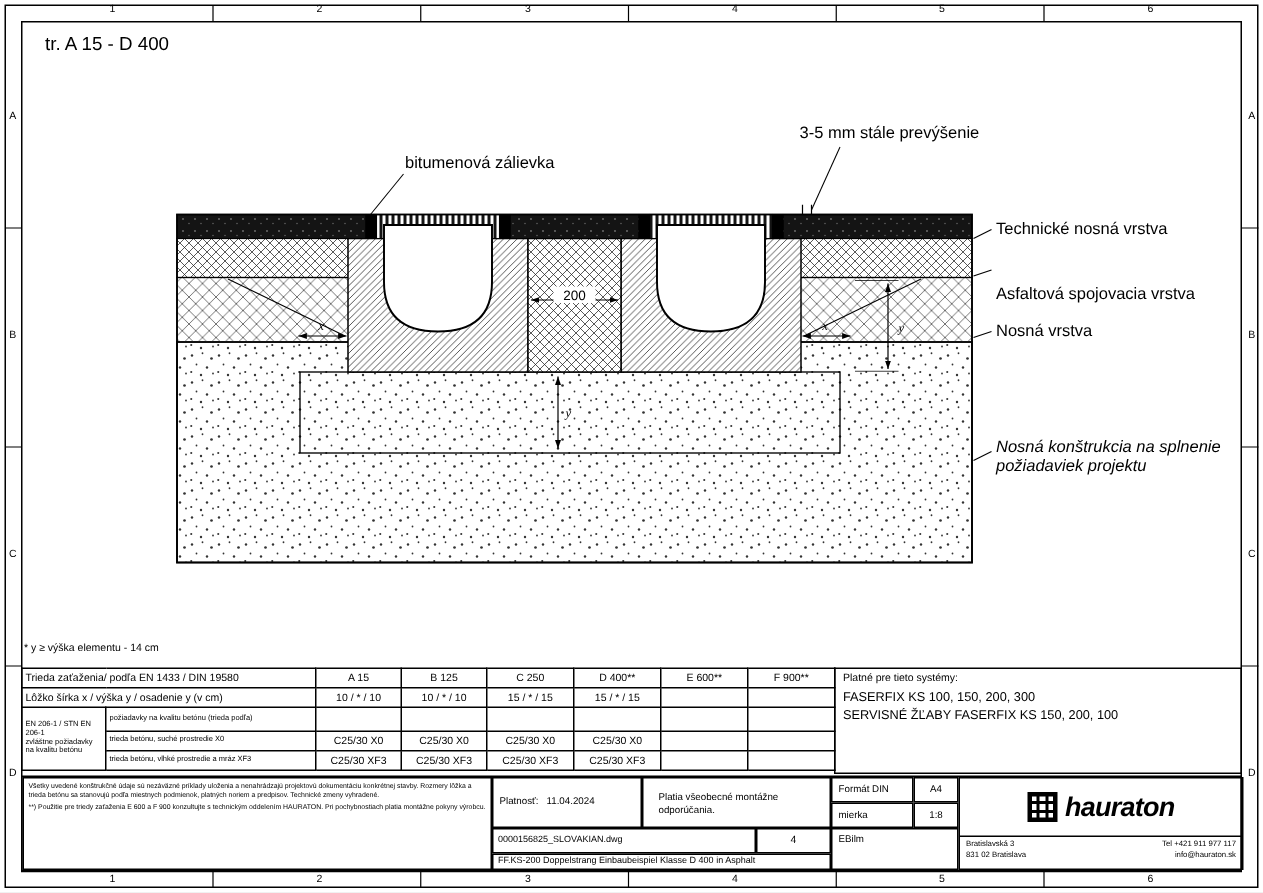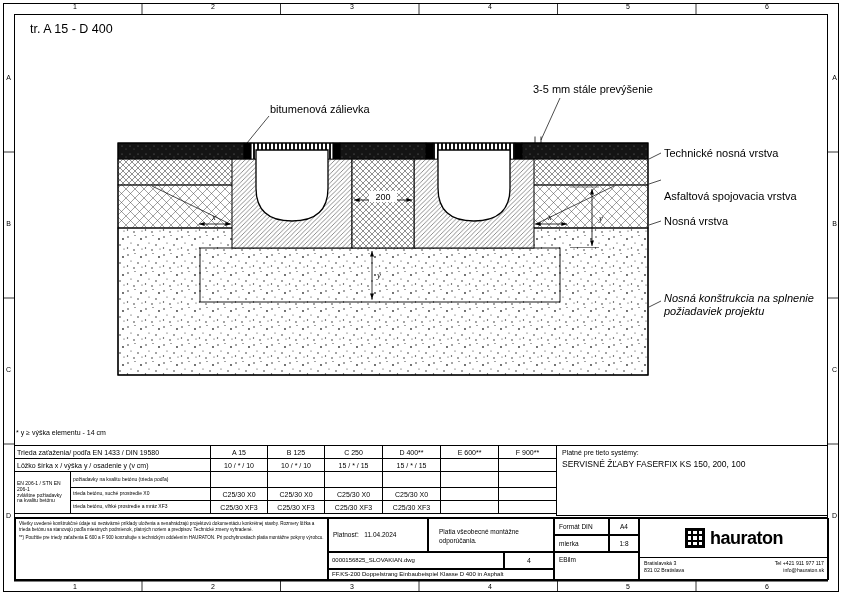--- a/index.html
+++ b/index.html
@@ -283,6 +283,7 @@
 
   <div class="syspanel">
     <div class="h">Platné pre tieto systémy:</div>
+    <div class="s">FASERFIX KS 100, 150, 200, 300</div>
     <div class="s">SERVISNÉ ŽĽABY FASERFIX KS 150, 200, 100</div>
   </div>
 

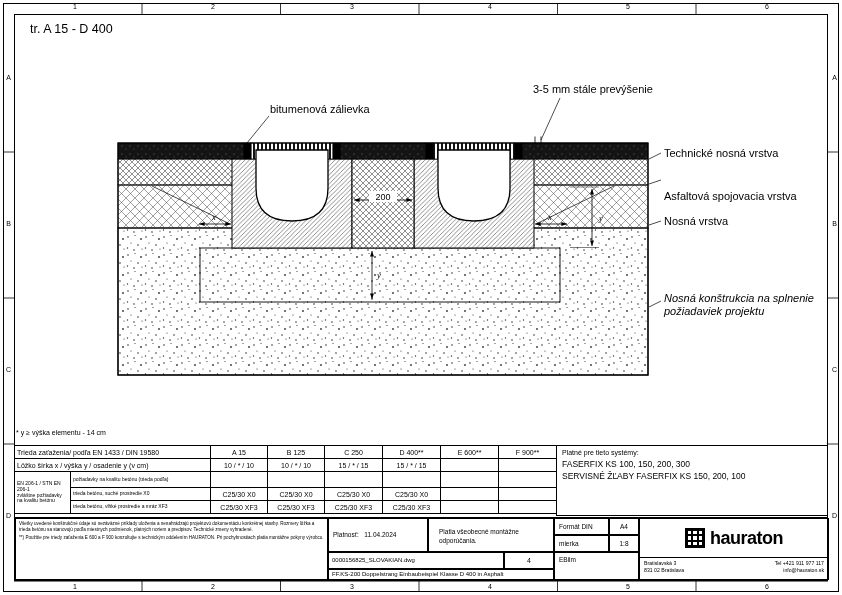--- a/index.html
+++ b/index.html
@@ -36,7 +36,7 @@
             grid-template-columns:repeat(3,1fr);grid-template-rows:repeat(3,1fr);
             gap:2px;padding:3px;box-sizing:border-box;}
   .logoIcon b{background:#fff;}
-  .logoWord{font-size:18px;font-weight:bold;letter-spacing:-0.5px;}
+  .logoWord{font-size:18px;font-weight:bold;letter-spacing:-0.5px;font-style:italic;}
   .addr{display:flex;justify-content:space-between;border-top:1px solid #000;
         padding:2px 4px;font-size:5.2px;line-height:1.4;}
 </style>

